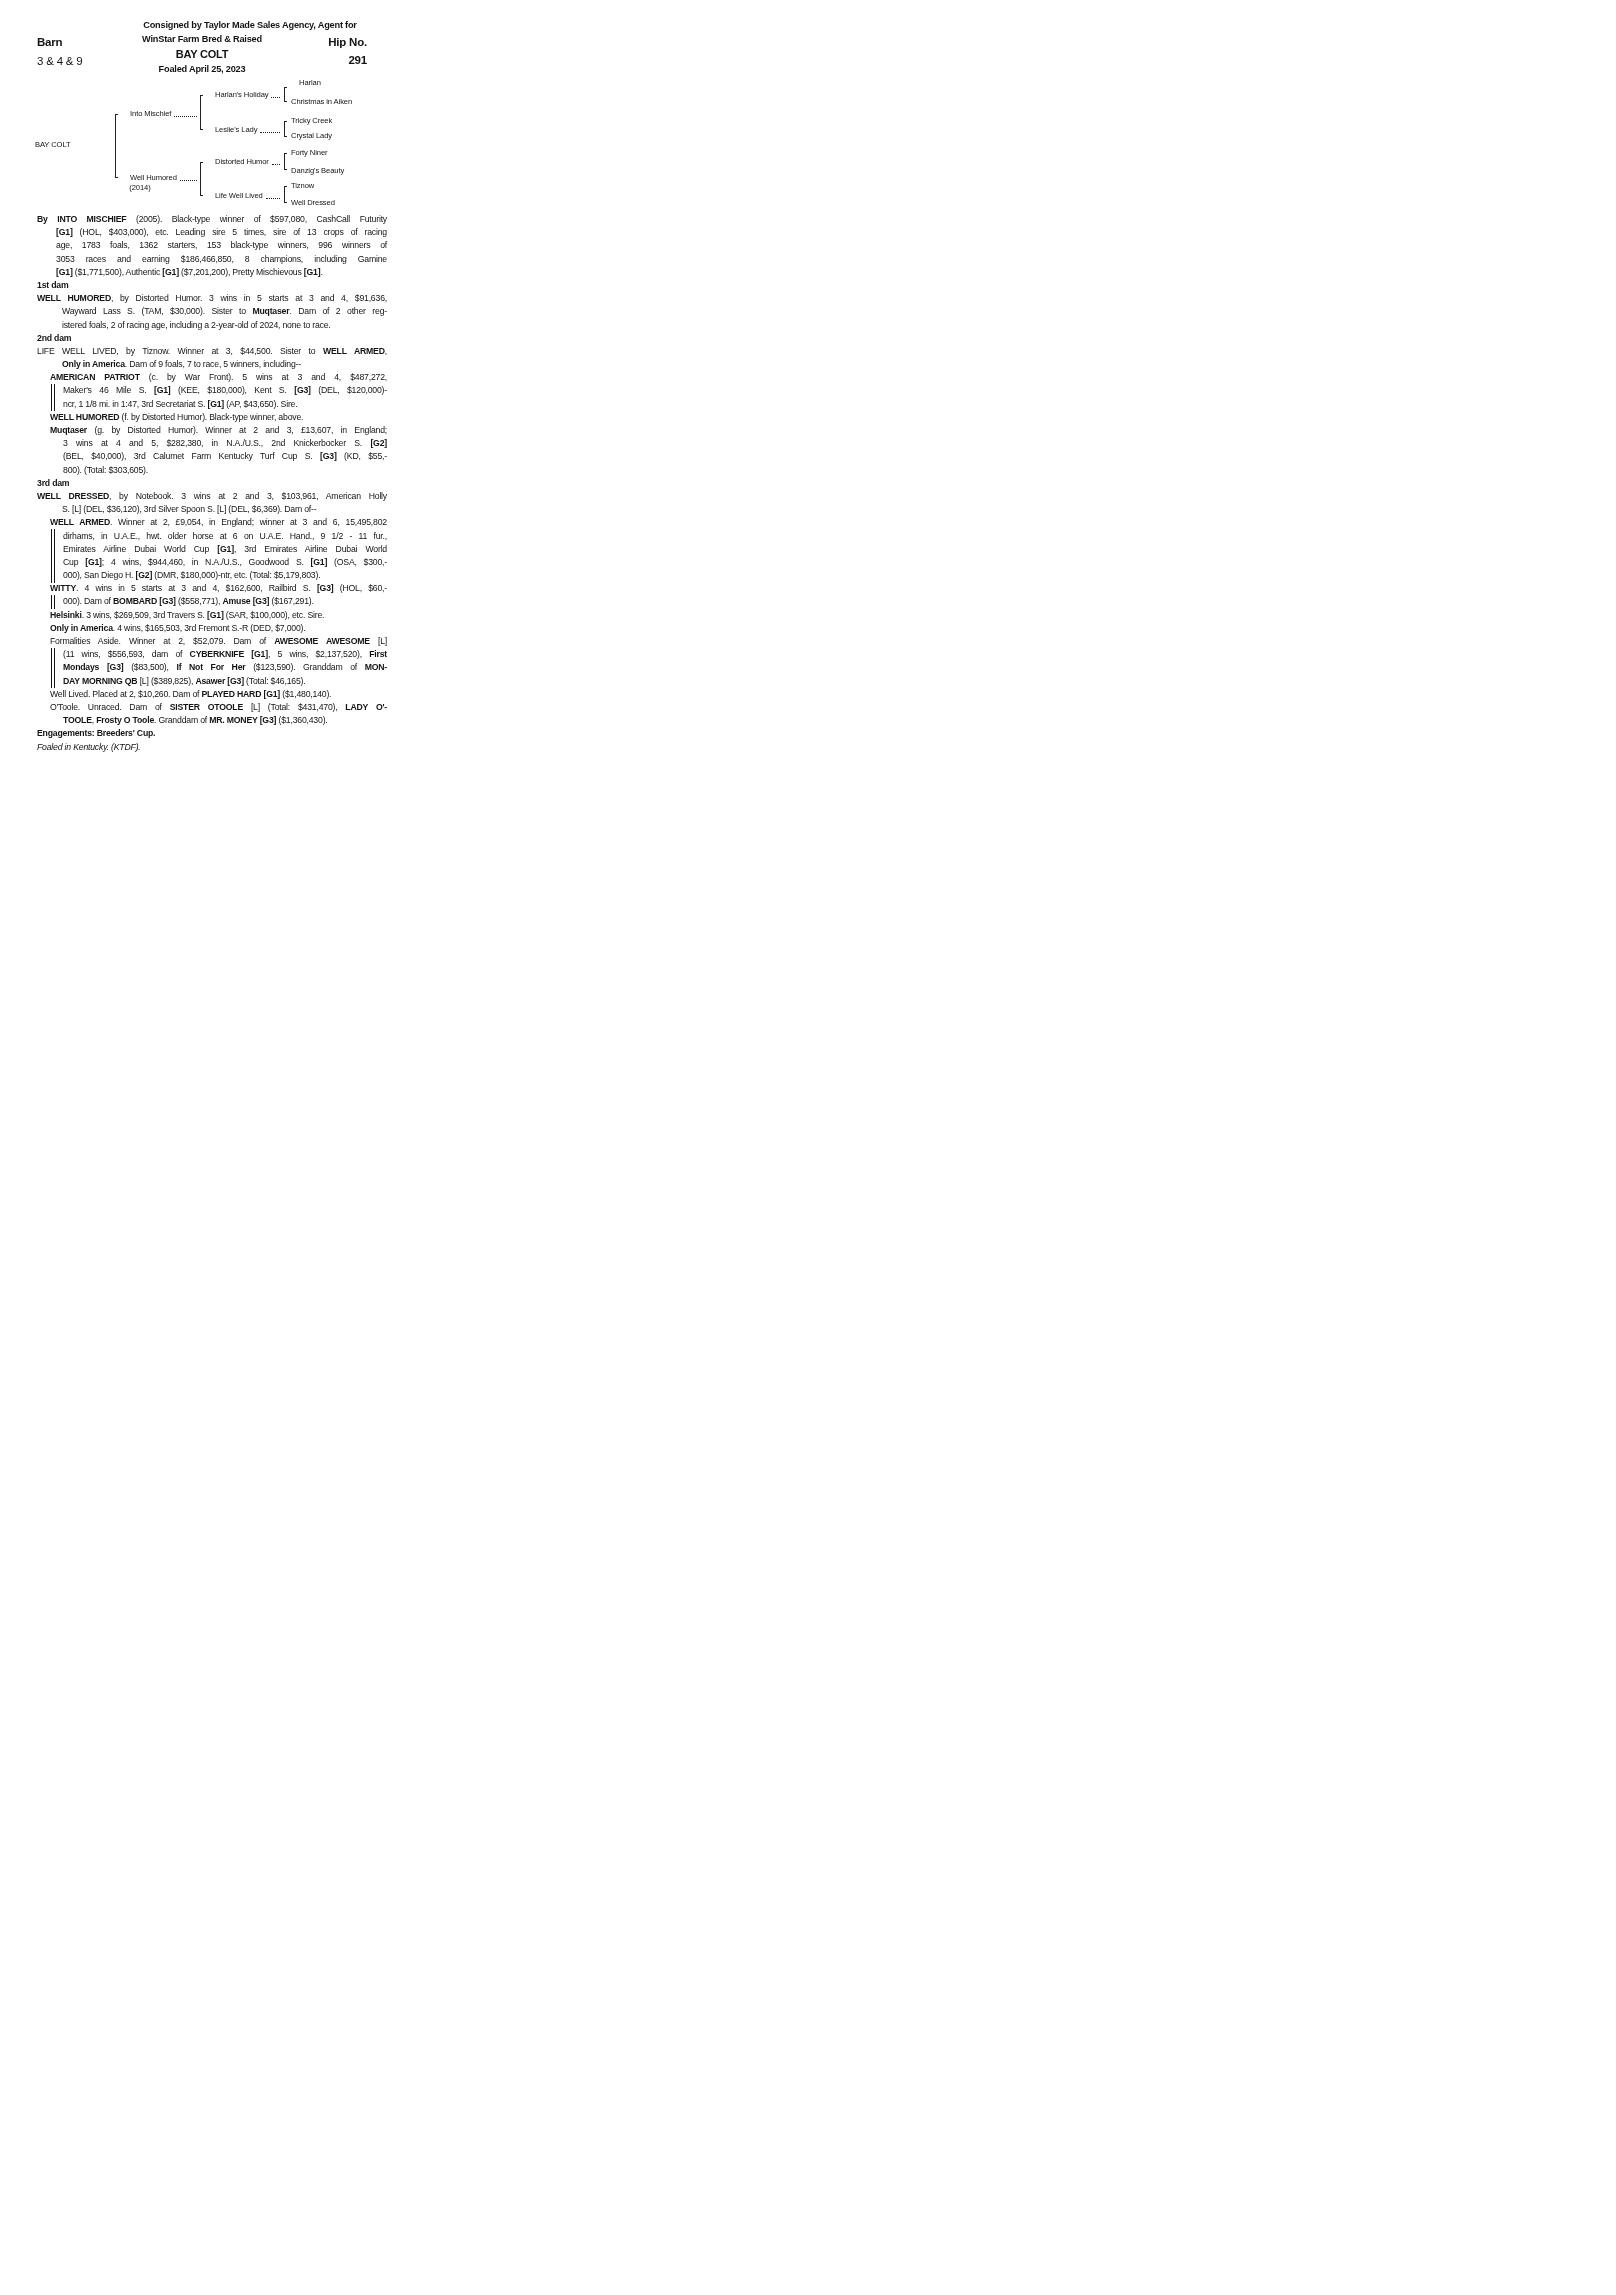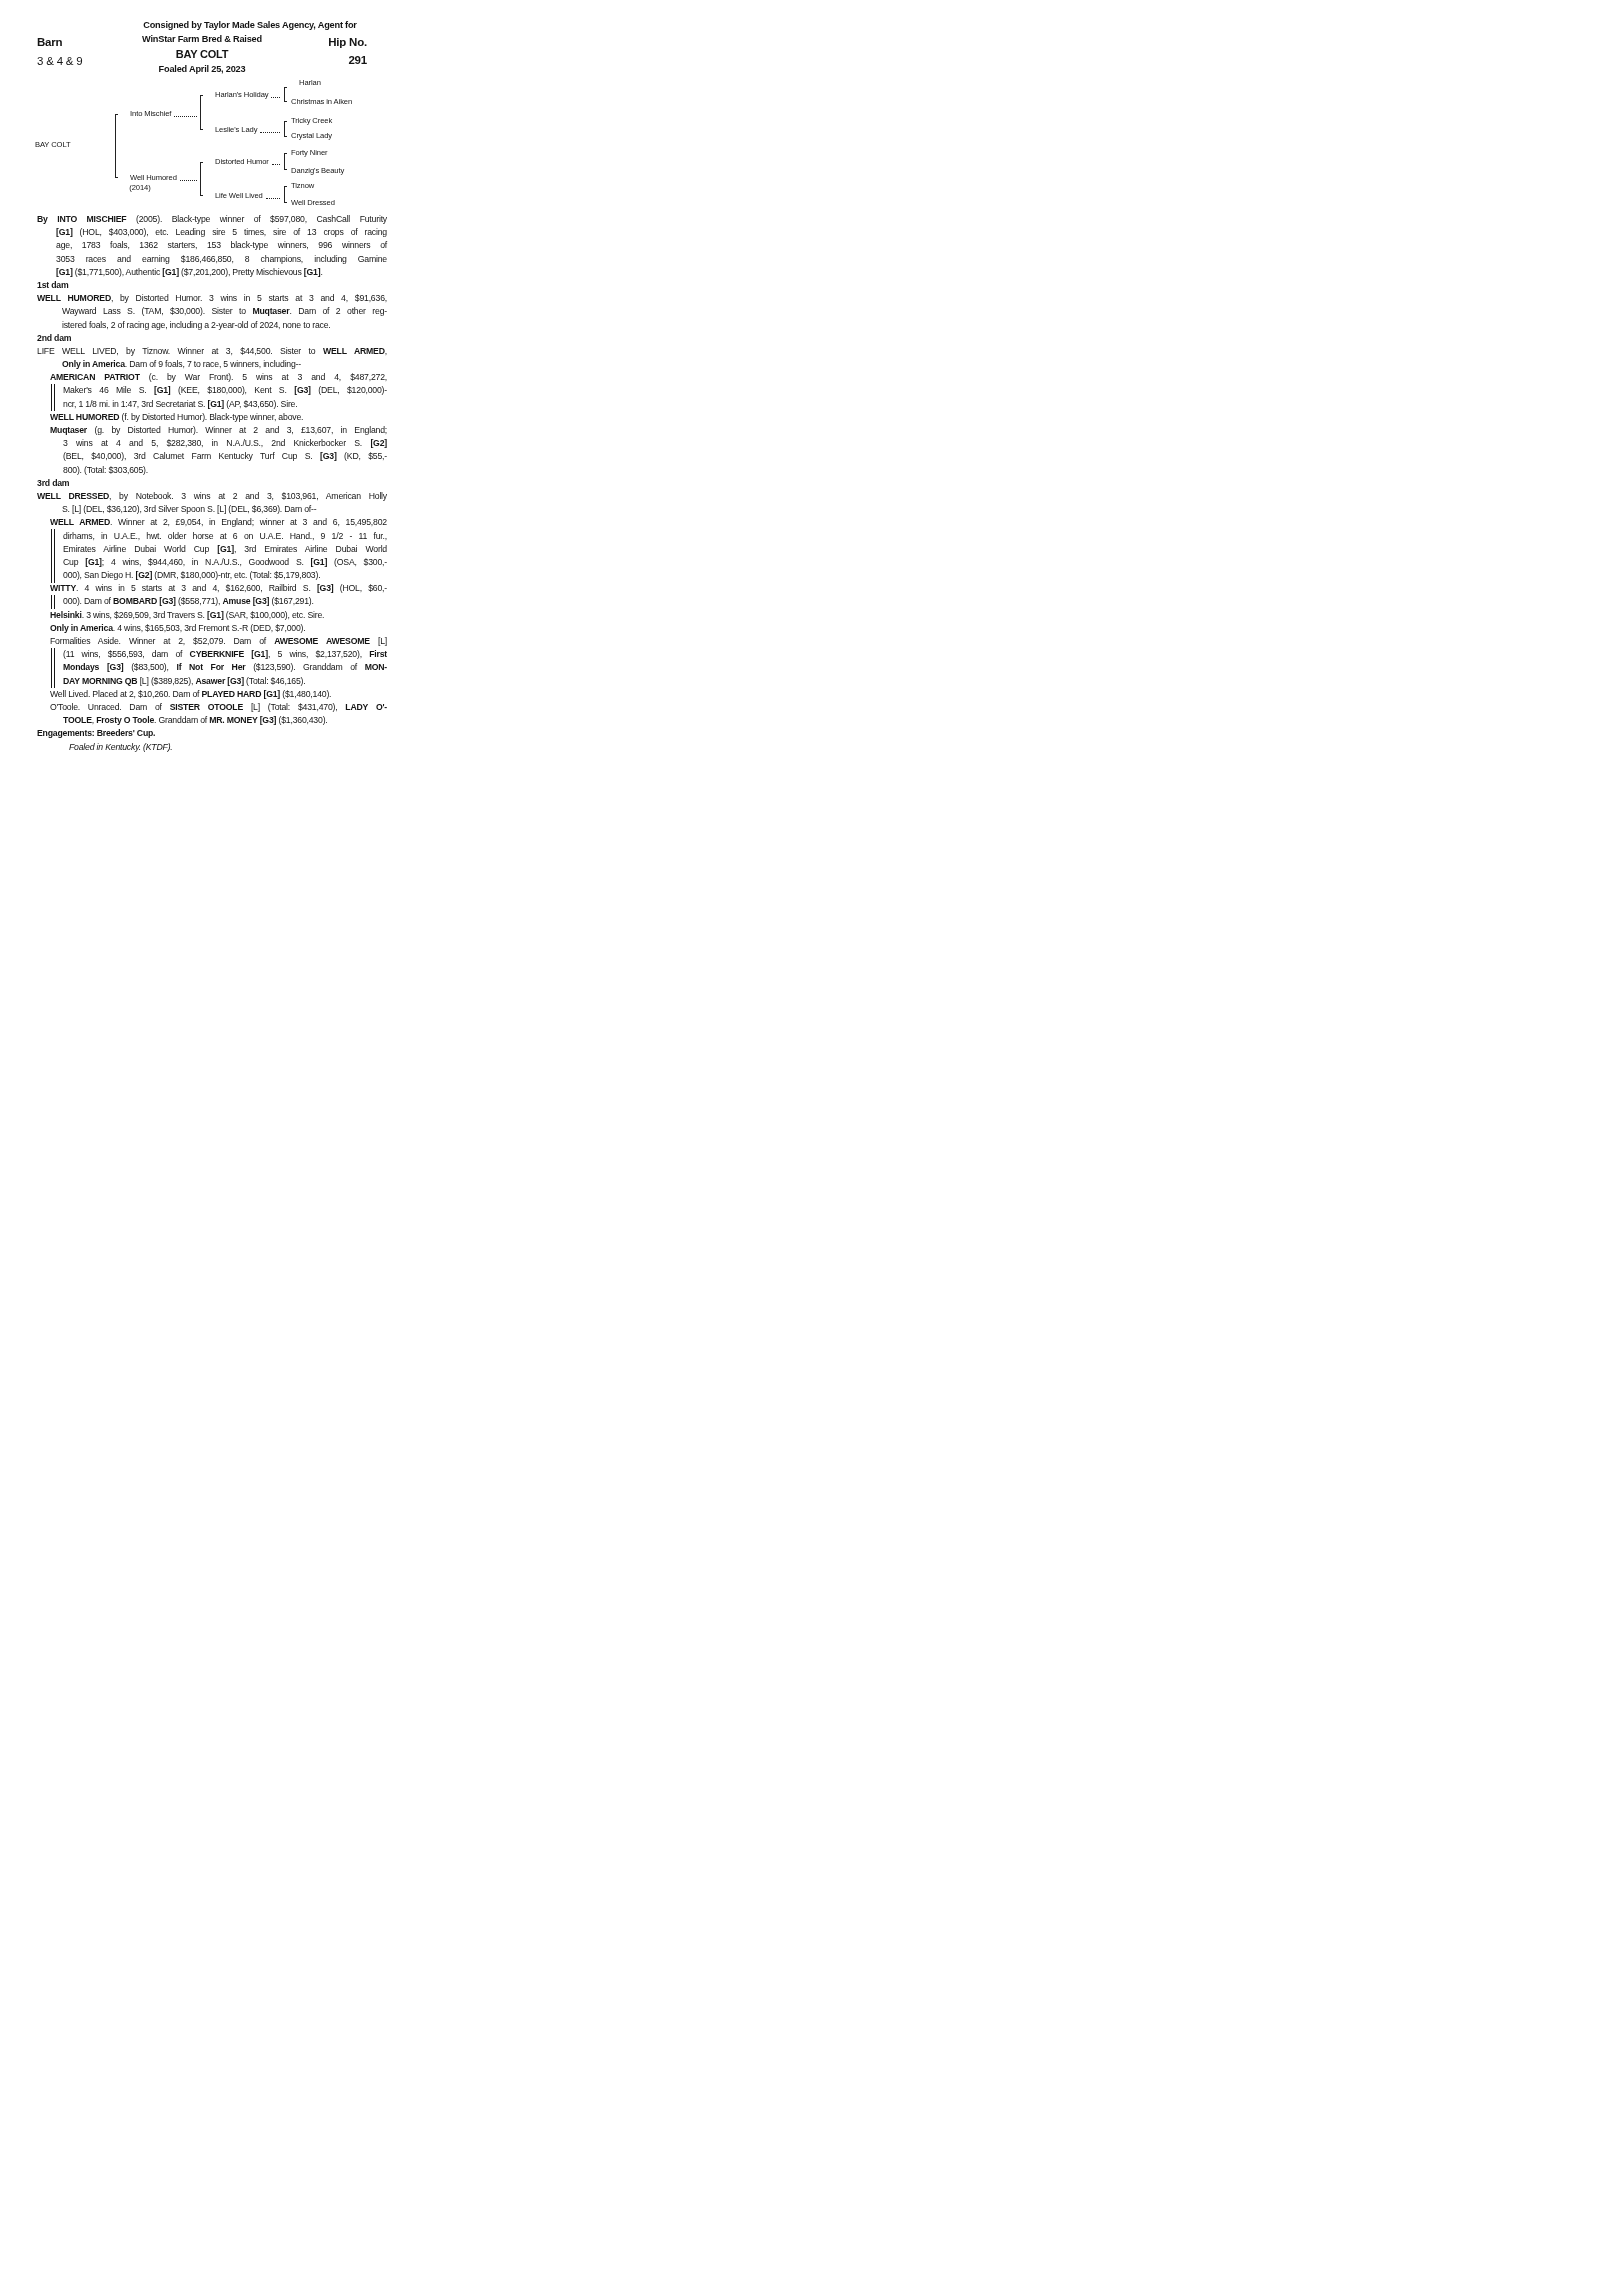--- a/index.html
+++ b/index.html
@@ -33,7 +33,7 @@
   .bodytext{position:absolute;left:37px;top:213px;width:350px;font-size:8.7px;letter-spacing:-0.2px;}
   .ln{position:relative;height:13.2px;line-height:13.2px;}
   .ln .b{font-weight:bold;}
-  .ln .i{font-style:italic;margin-left:32px;}
+  .ln .i{font-style:italic;}
   .f{padding-left:0;}
   .s1{padding-left:19px;}
   .d1{padding-left:25px;}

